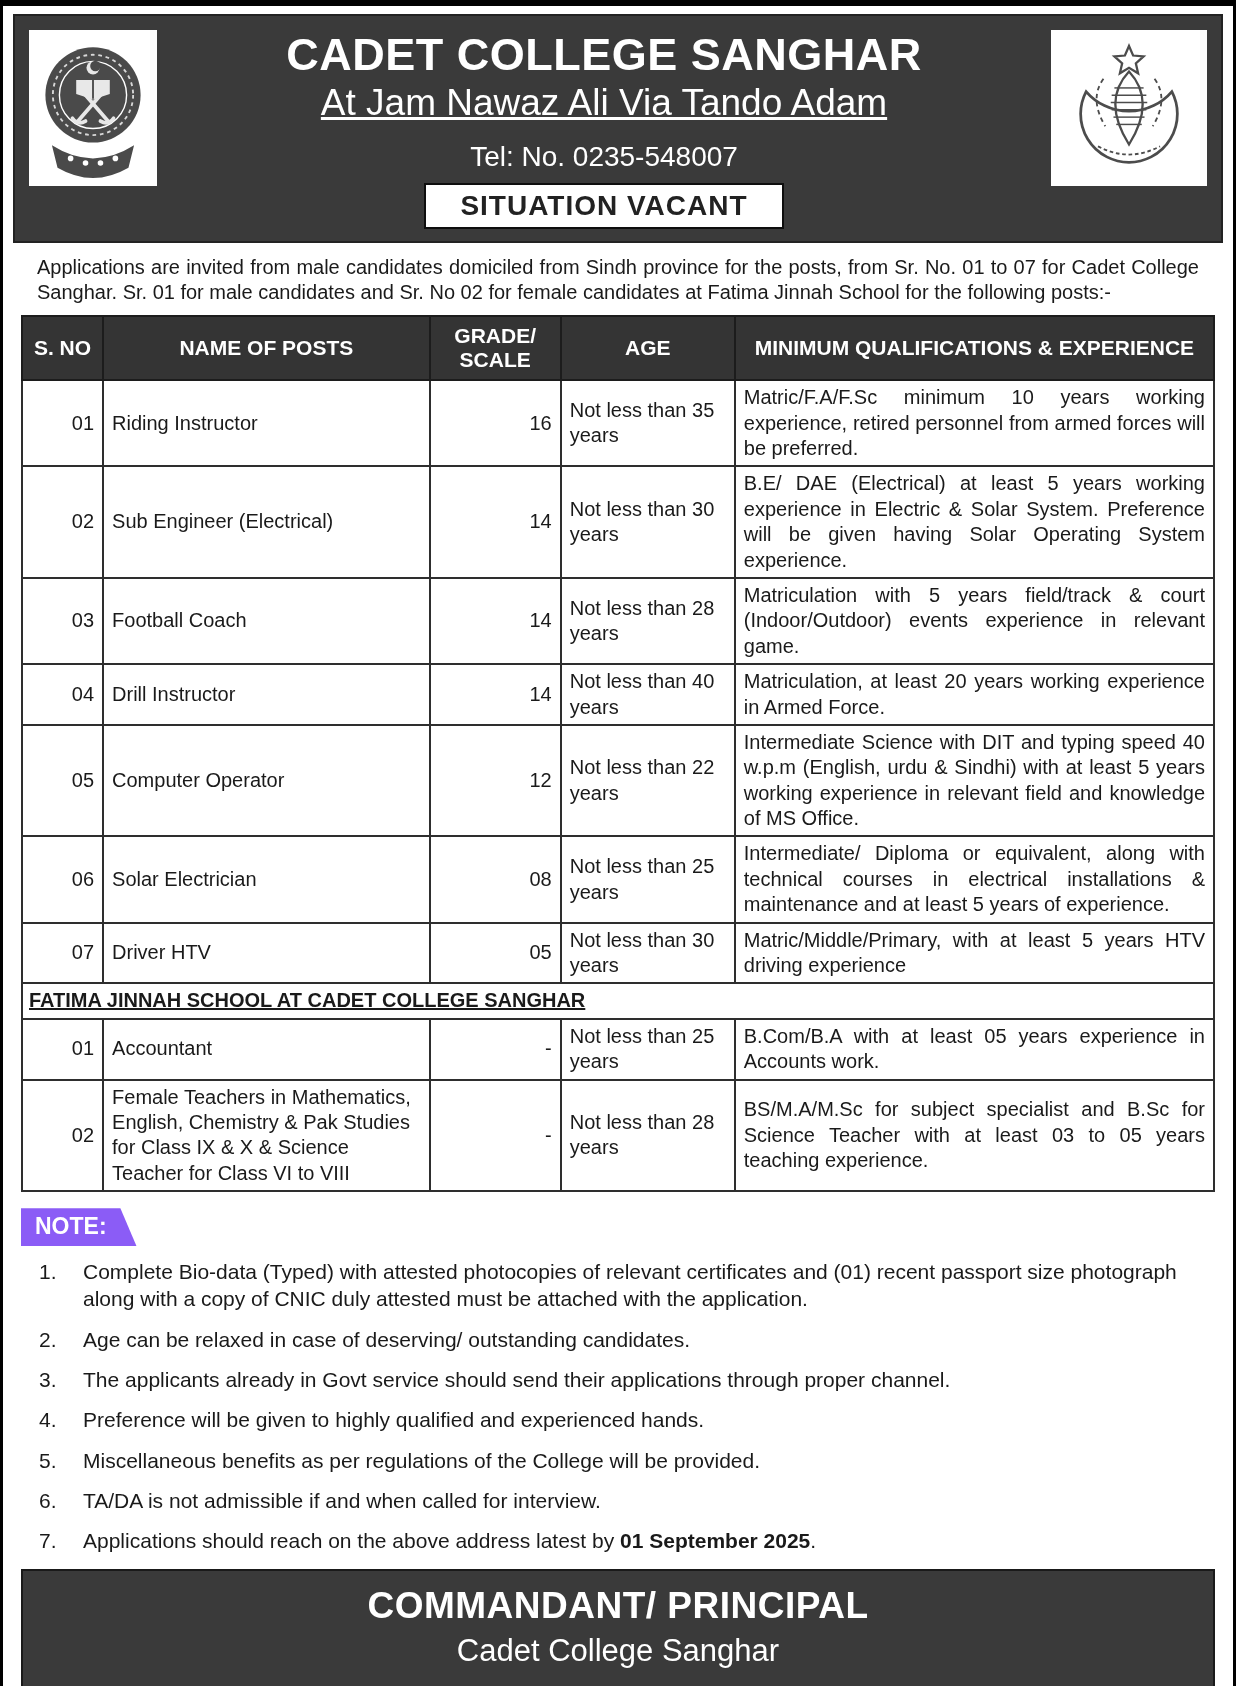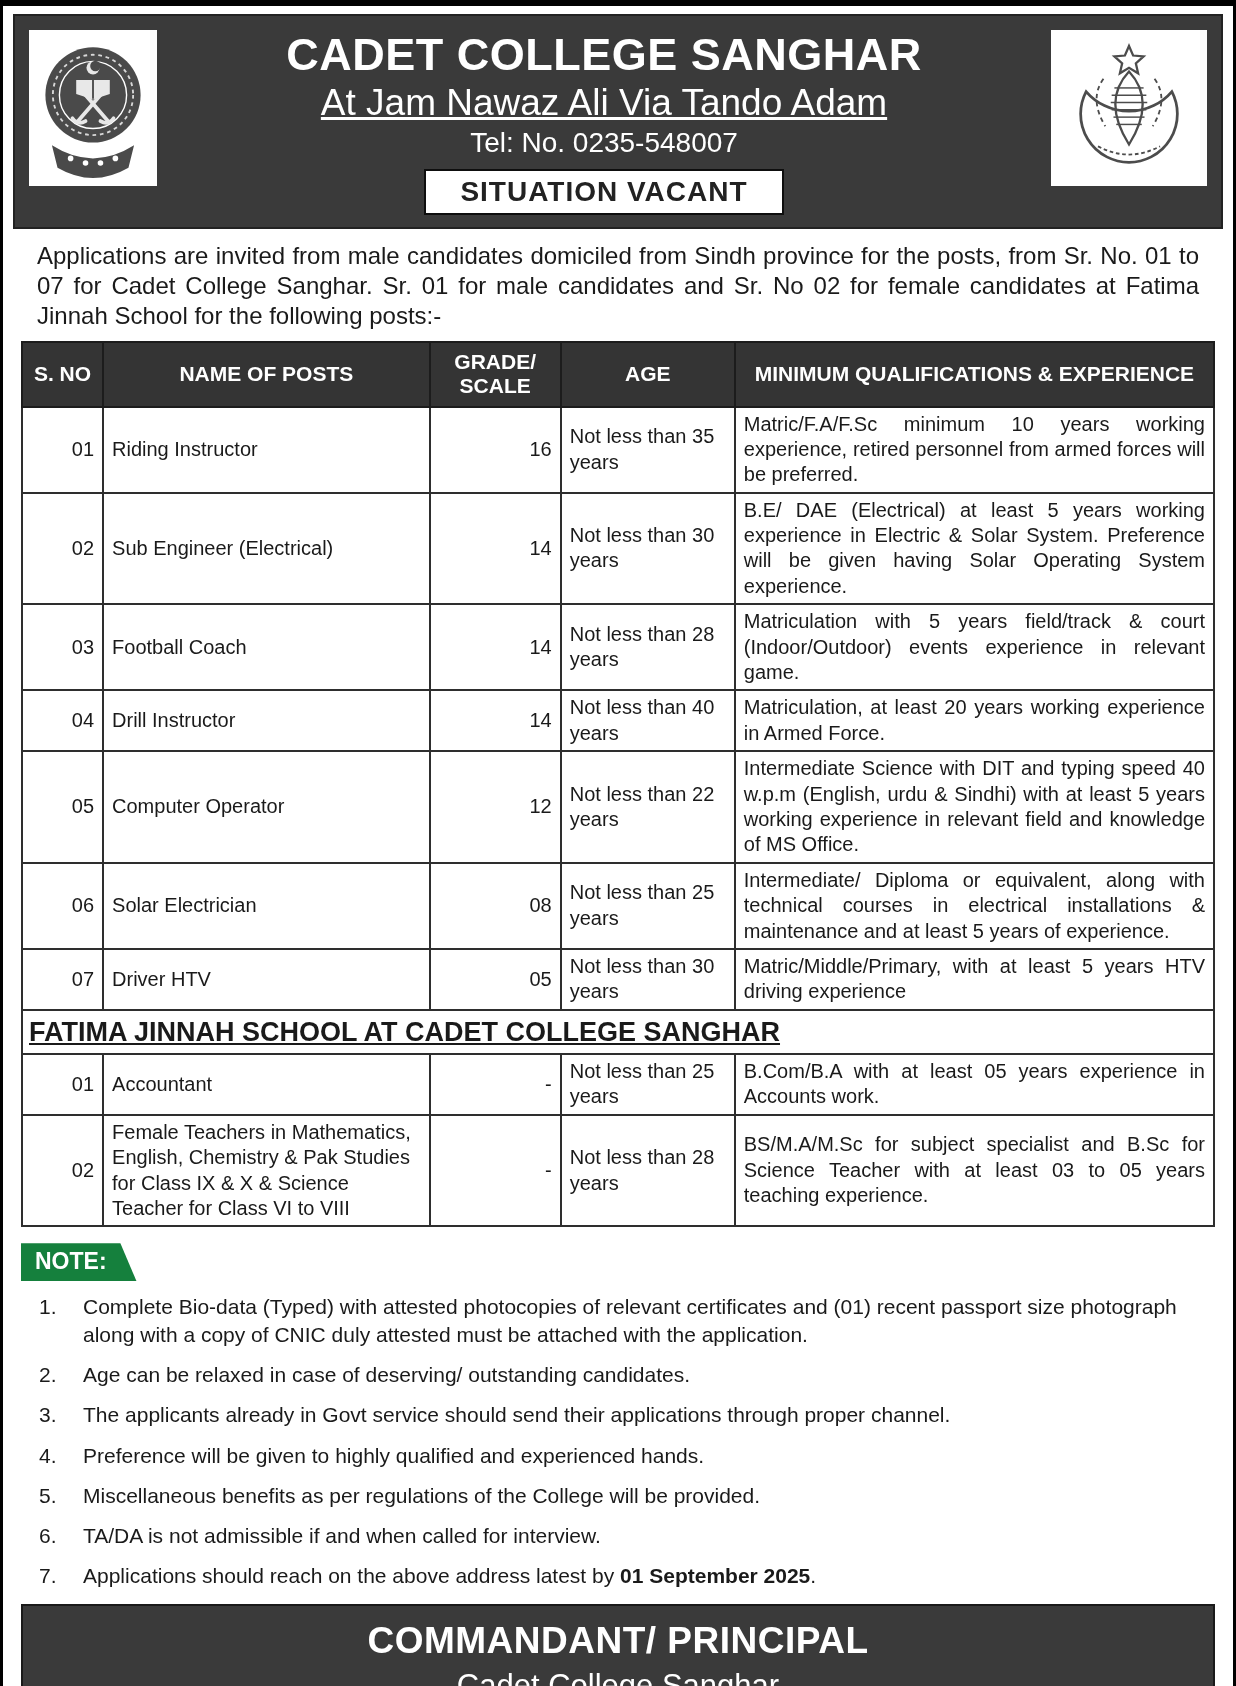--- a/index.html
+++ b/index.html
@@ -23,7 +23,7 @@
   .header-center{flex:1; text-align:center; color:#fff; line-height:1.12;}
   .hdr-title{font-size:45px; font-weight:bold; letter-spacing:.5px;}
   .hdr-subtitle{font-size:37px; margin-top:2px;text-decoration:underline;}
-  .hdr-tel{font-size:28px; margin-top:3px;}
+  .hdr-tel{font-size:28px; margin-top:17px;}
   .hdr-banner{
     display:inline-block; background:#fff; color:#222; border:2px solid #0e0e0e;
     font-size:28px; font-weight:bold; letter-spacing:1px; padding:5px 34px; margin-top:11px;

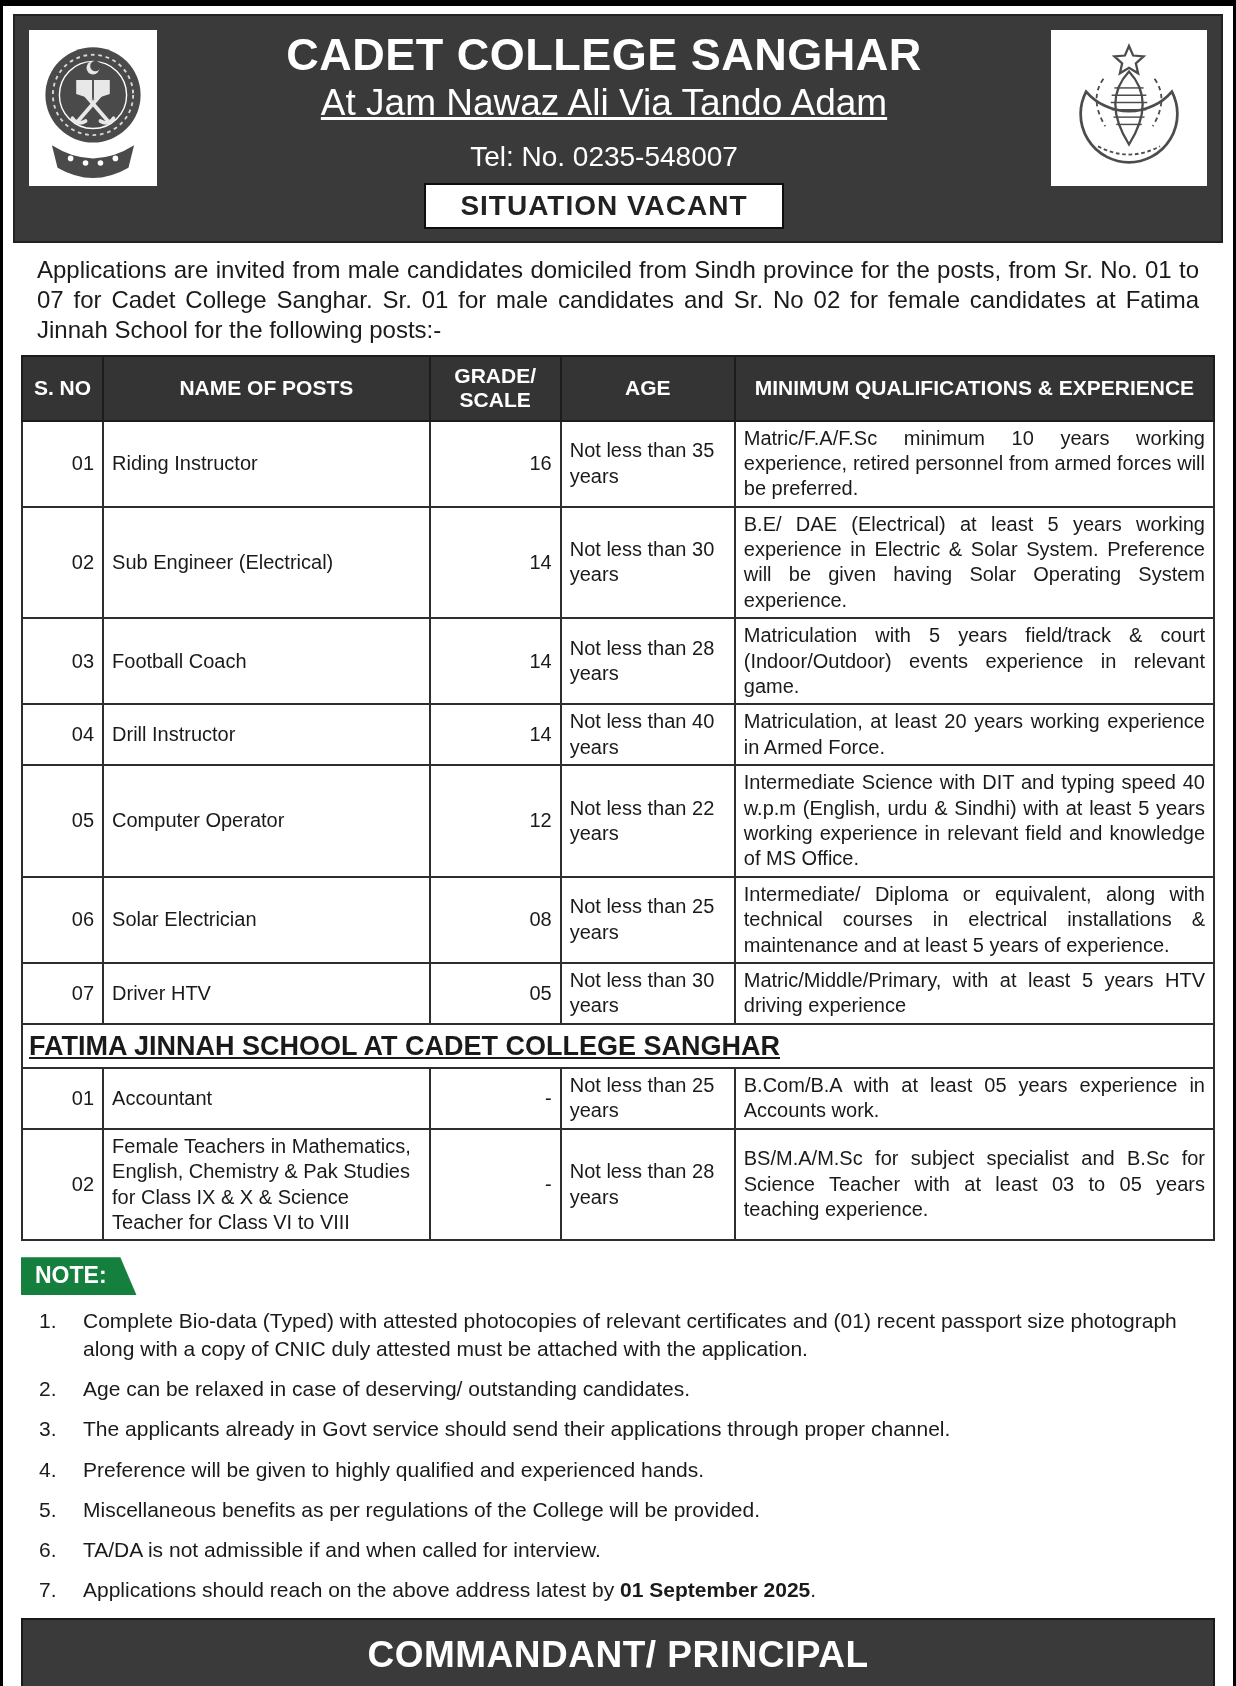--- a/index.html
+++ b/index.html
@@ -30,7 +30,7 @@
   }
   
   .intro{
-    margin:12px 24px 10px; font-size:24px; line-height:1.26; text-align:justify;
+    margin:12px 24px 10px; font-size:20px; line-height:1.26; text-align:justify;
   }
   
   table.posts{

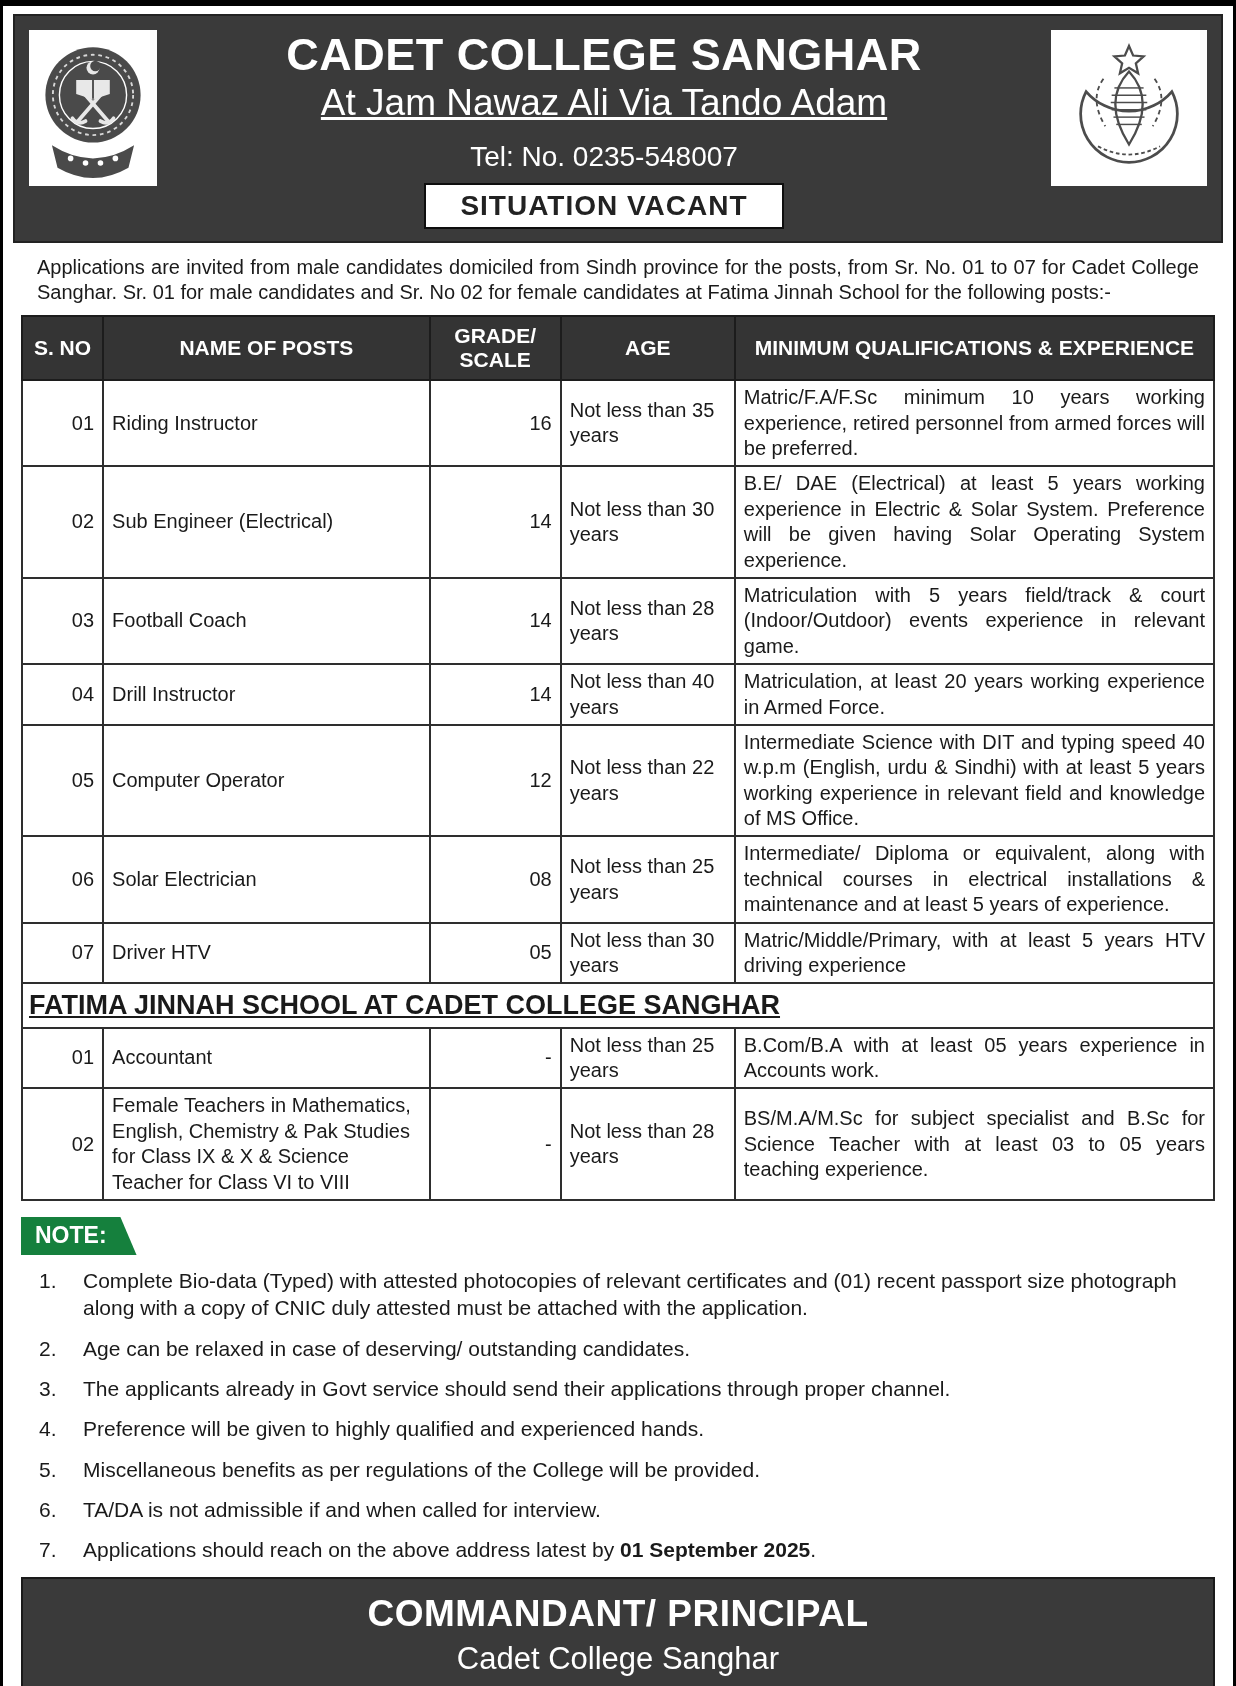--- a/index.html
+++ b/index.html
@@ -47,7 +47,7 @@
   td.c-sno, td.c-grade{text-align:right;}
   td.c-qual{text-align:justify;}
   tr.section-row td{
-    font-weight:bold; font-size:27px; padding:4px 6px;
+    font-weight:bold; font-size:20px; padding:4px 6px;
   }
   tr.section-row td span{text-decoration:underline;}
   

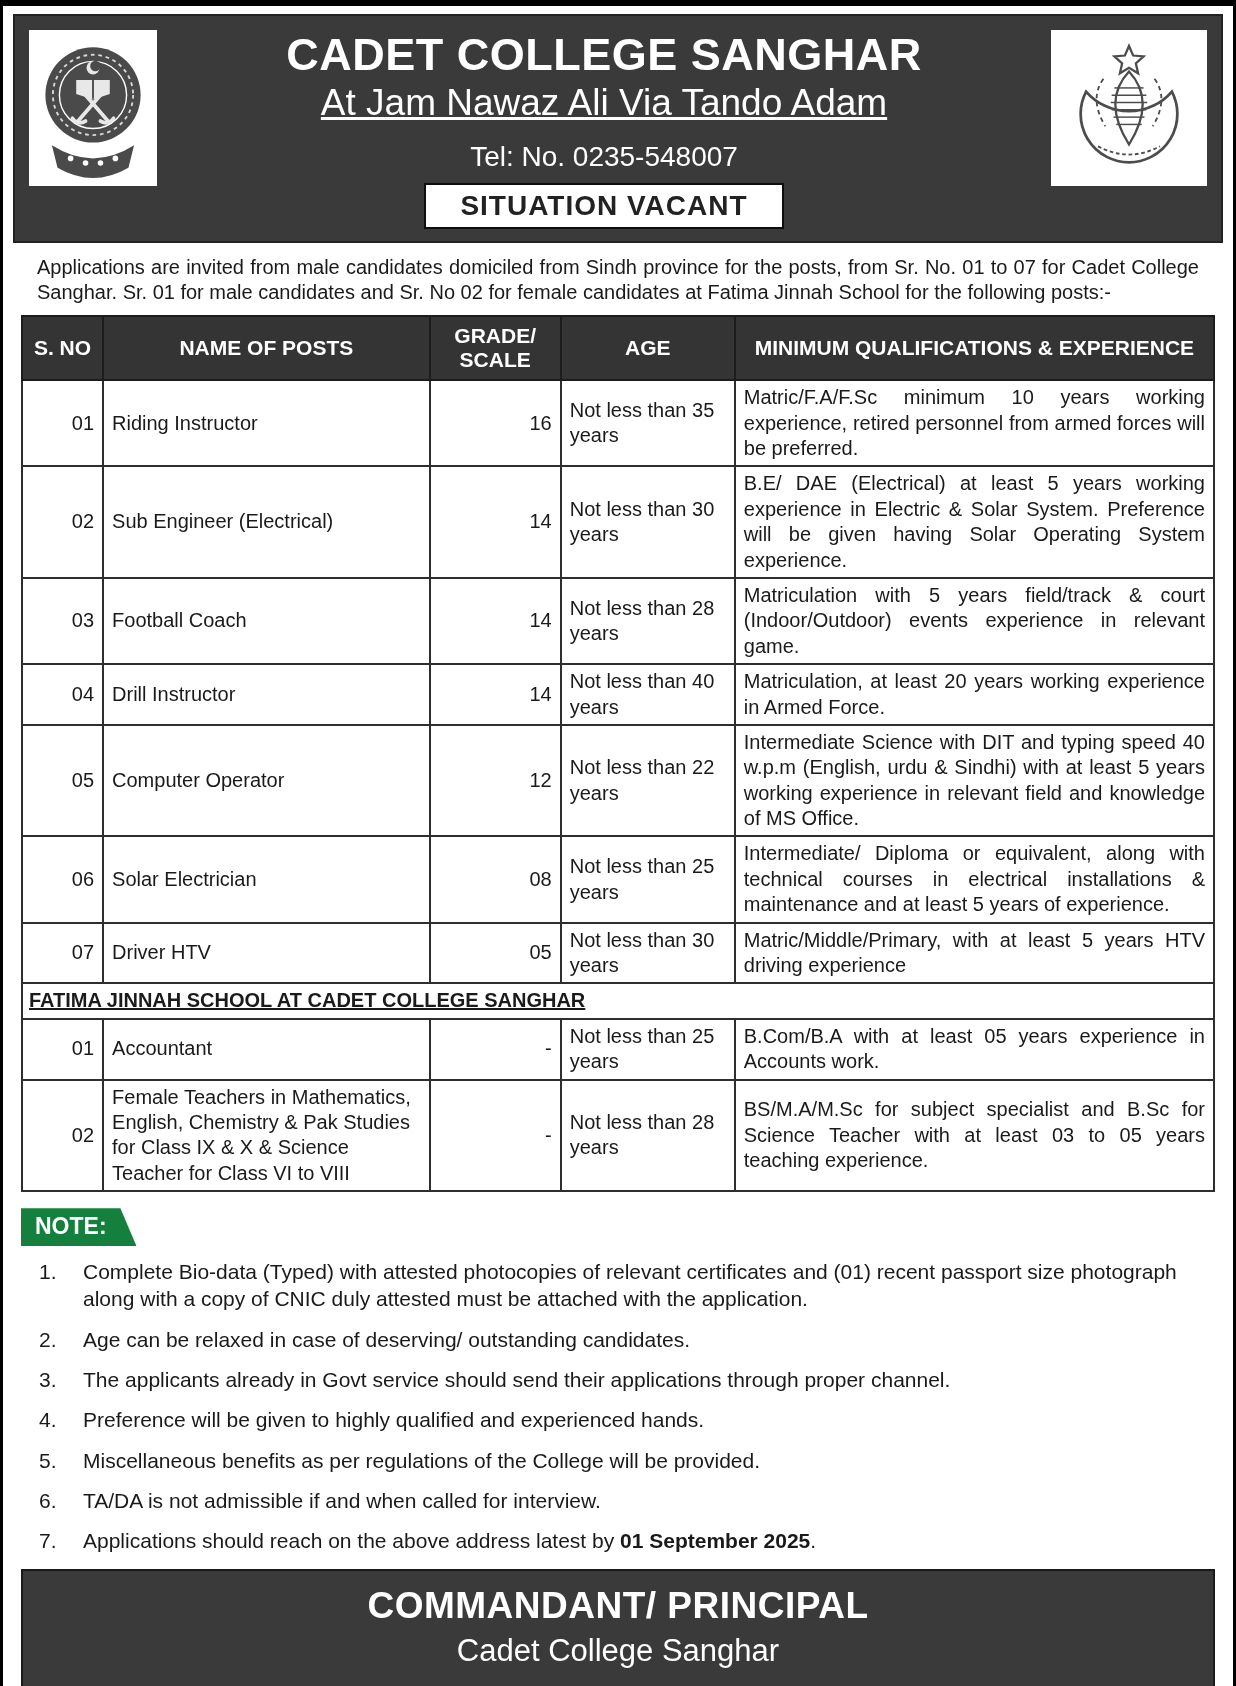--- a/index.html
+++ b/index.html
@@ -52,7 +52,7 @@
   tr.section-row td span{text-decoration:underline;}
   
   .note-label{
-    display:inline-block; background:#15803d; color:#fff; font-weight:bold; font-size:23px;
+    display:inline-block; background:#8b5cf6; color:#fff; font-weight:bold; font-size:23px;
     padding:5px 30px 6px 14px; margin:16px 0 12px 8px;
     clip-path:polygon(0 0, 86% 0, 100% 100%, 0 100%);
   }

